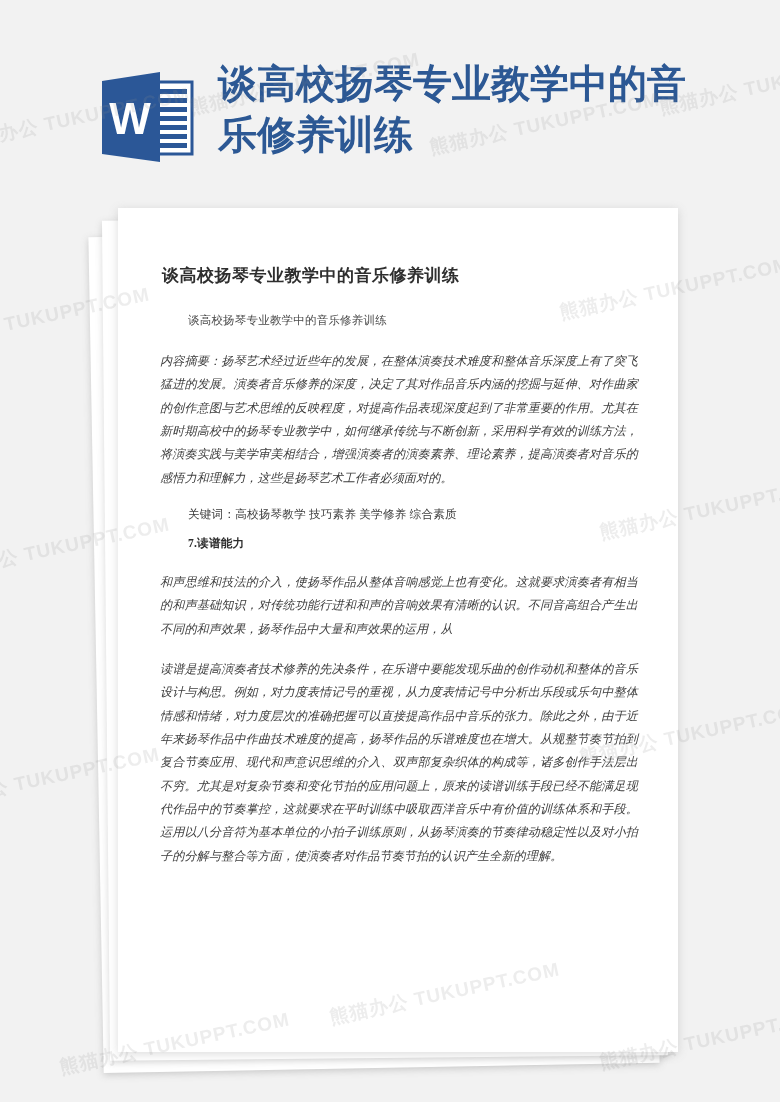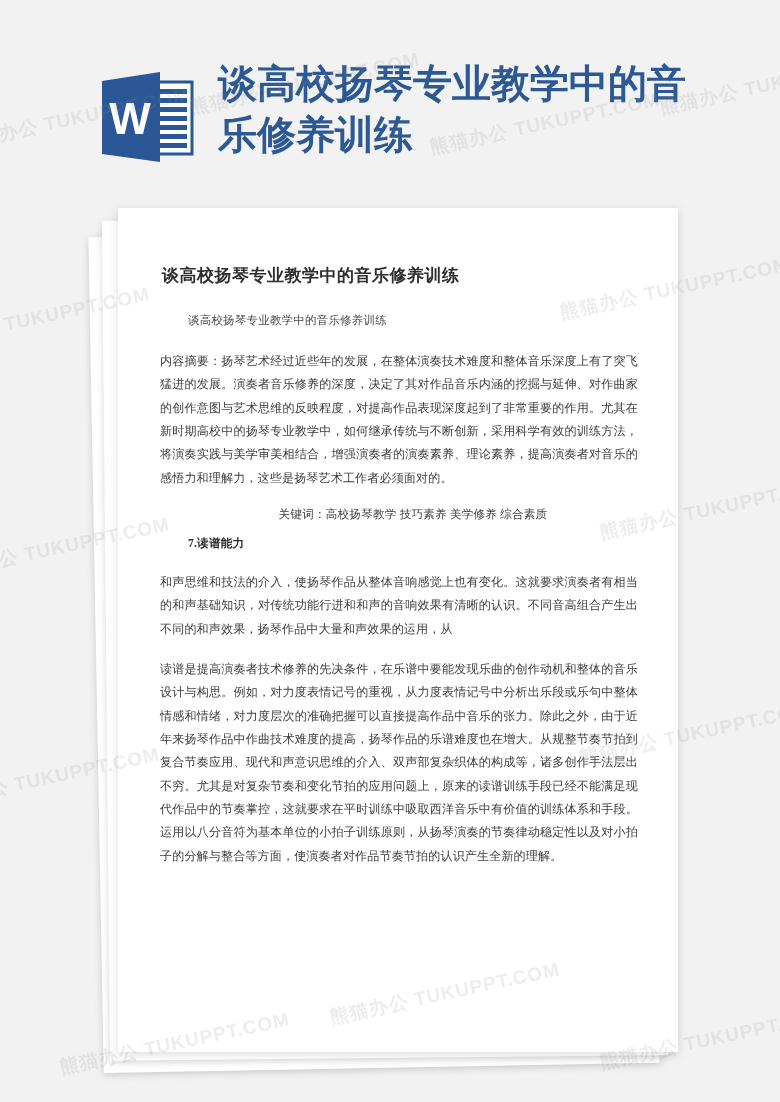--- a/index.html
+++ b/index.html
@@ -138,6 +138,7 @@
     text-align: justify;
     margin: 0 0 17px 0;
     letter-spacing: 0.1px;
+    font-style: italic;
   }
   .doc-keywords {
     font-size: 11.6px;

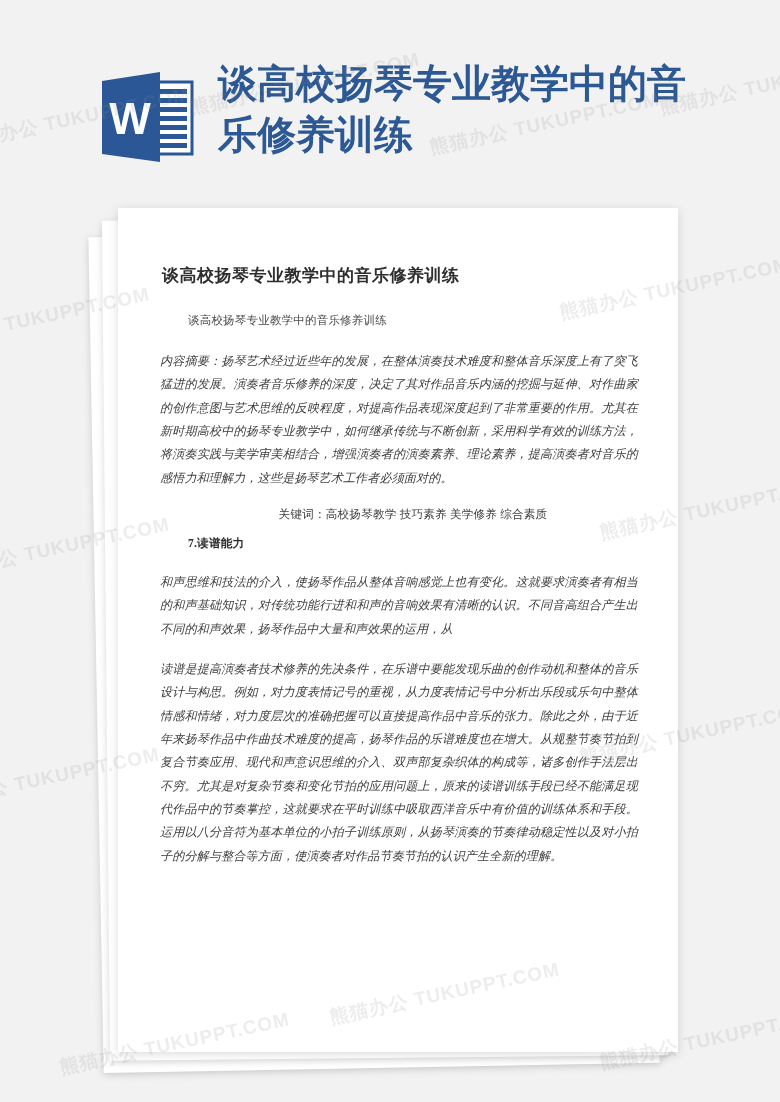--- a/index.html
+++ b/index.html
@@ -145,7 +145,6 @@
     color: #3d3d3d;
     margin: 0 0 14px 28px;
     letter-spacing: 0.2px;
-    text-align: center;
   }
   .doc-h2 {
     font-size: 12.4px;

